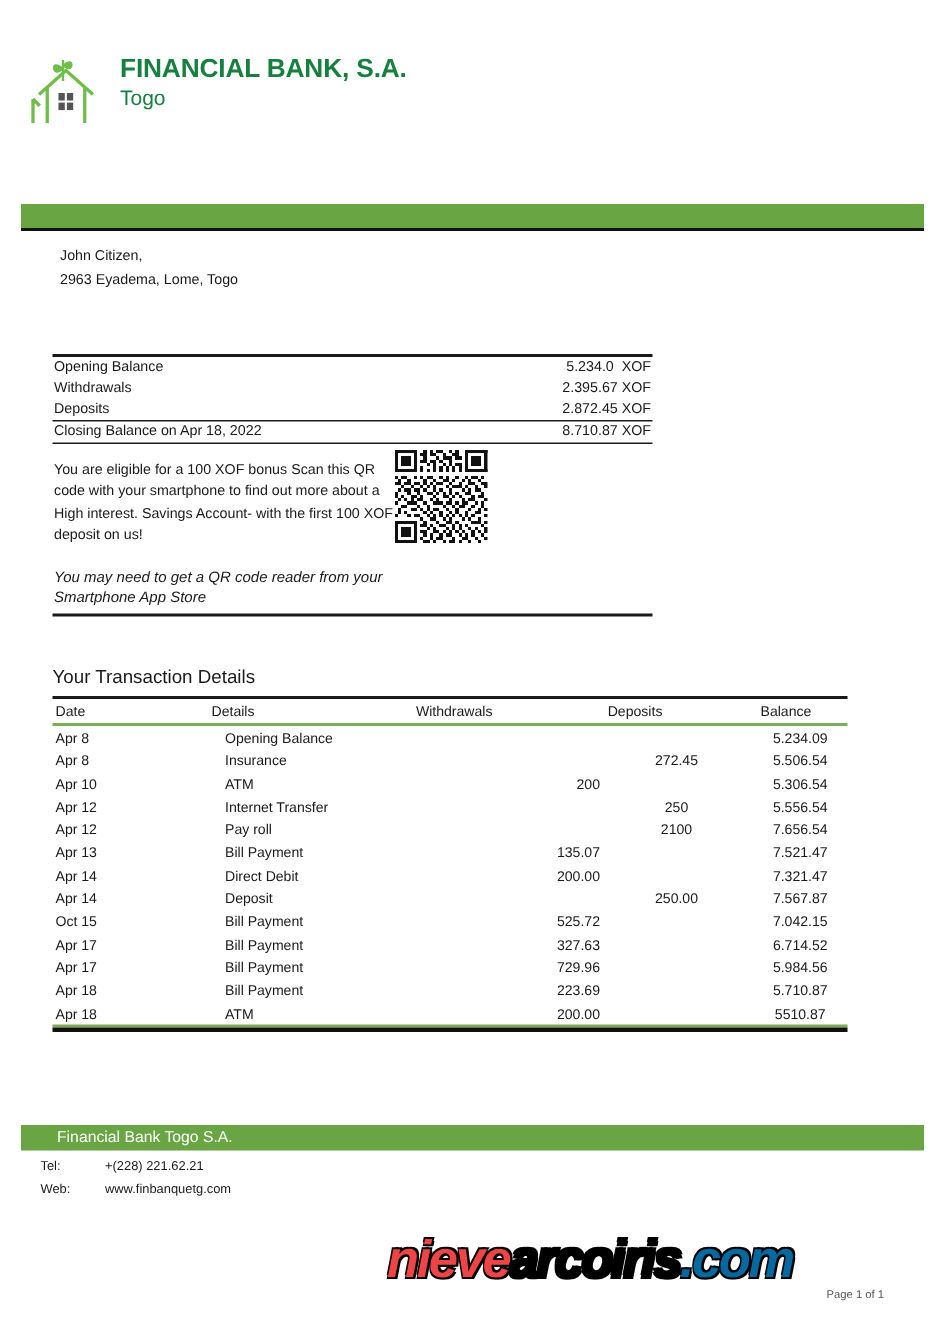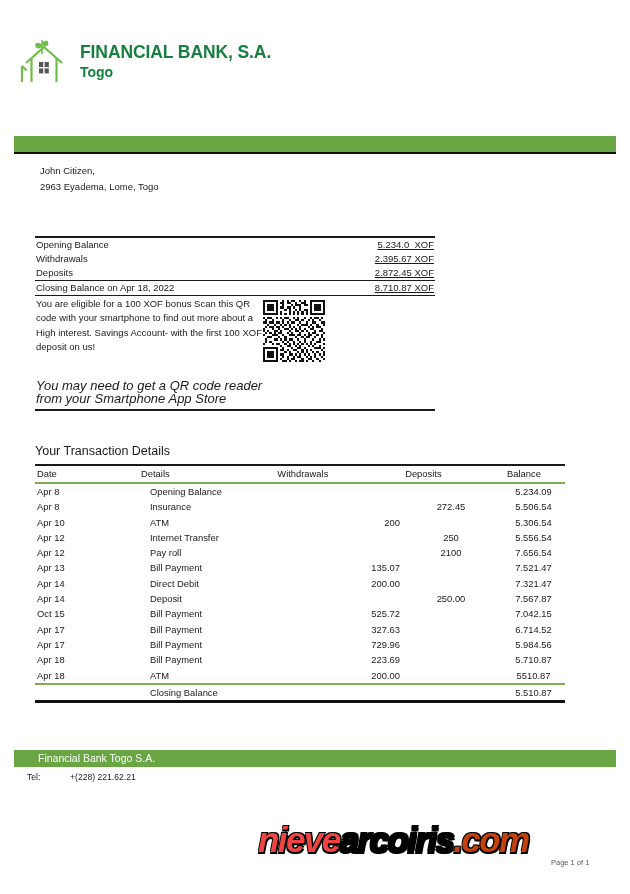--- a/index.html
+++ b/index.html
@@ -26,7 +26,6 @@
     position: absolute;
     left: 18px; top: 36px;
     display: flex;
-    align-items: center;
   }
   .logo-mark { width: 56px; height: 52px; display: block; }
   .logo-text { margin-left: 6px; line-height: 1.12; }

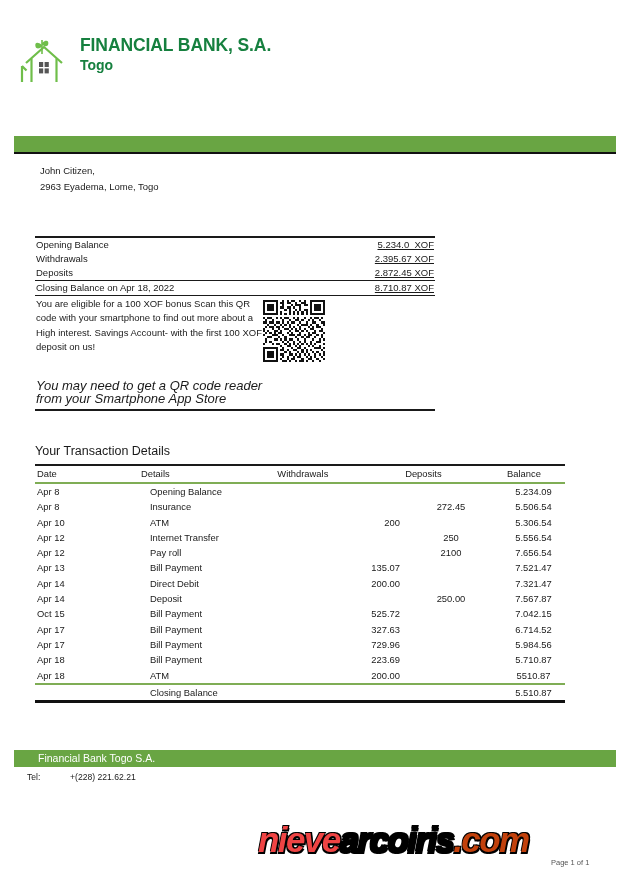--- a/index.html
+++ b/index.html
@@ -38,7 +38,7 @@
   }
   .logo-line2 {
     font-size: 14px;
-    font-weight: bold;
+    font-weight: normal;
     color: #16803f;
     margin-top: 2px;
   }

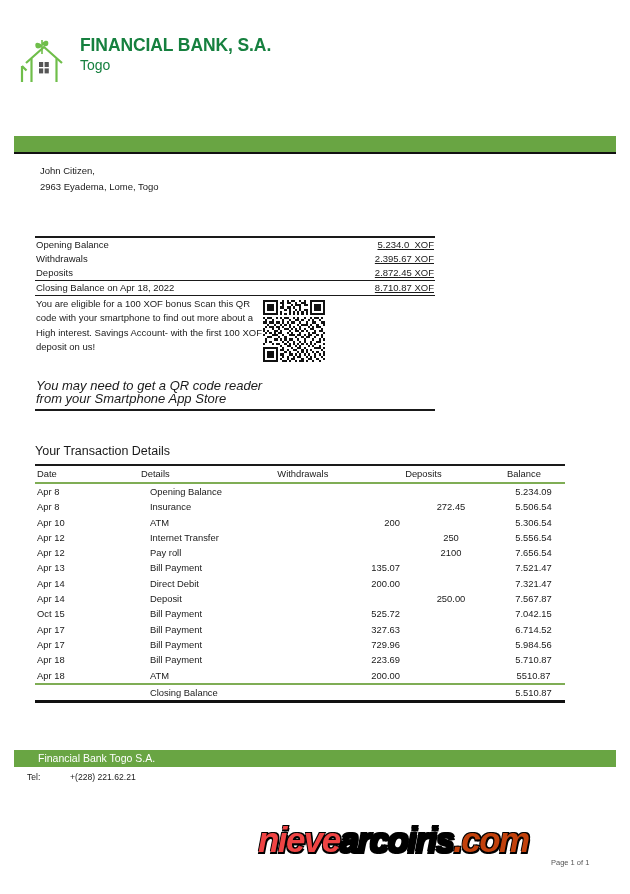--- a/index.html
+++ b/index.html
@@ -89,7 +89,6 @@
     white-space: pre;
     text-align: center;
     font-variant-numeric: tabular-nums;
-    text-decoration: underline;
   }
 
   

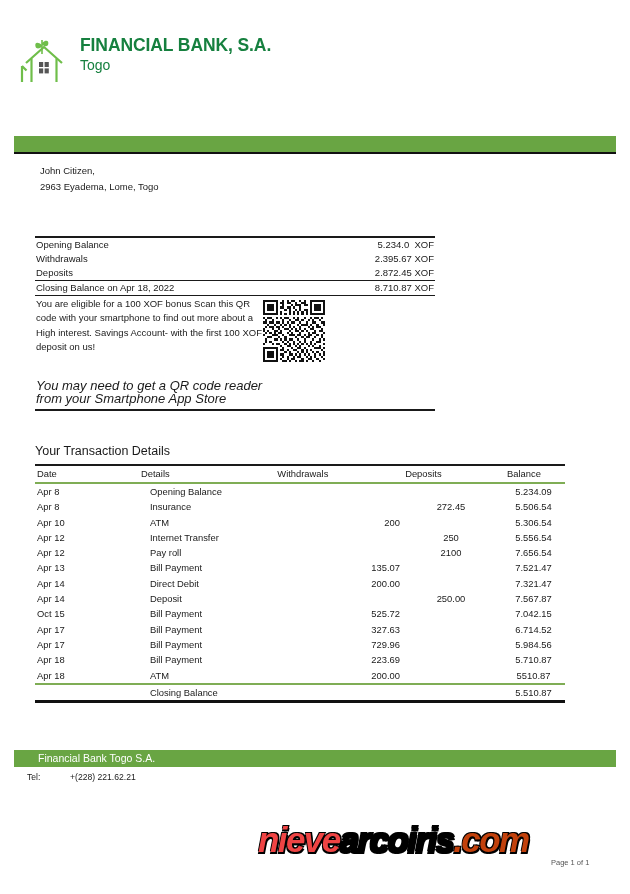--- a/index.html
+++ b/index.html
@@ -100,7 +100,7 @@
   }
   .promo-text {
     position: absolute;
-    left: 1px; top: 0;
+    left: 1px; top: 10px;
     width: 230px;
     font-size: 9.5px;
     line-height: 14.4px;

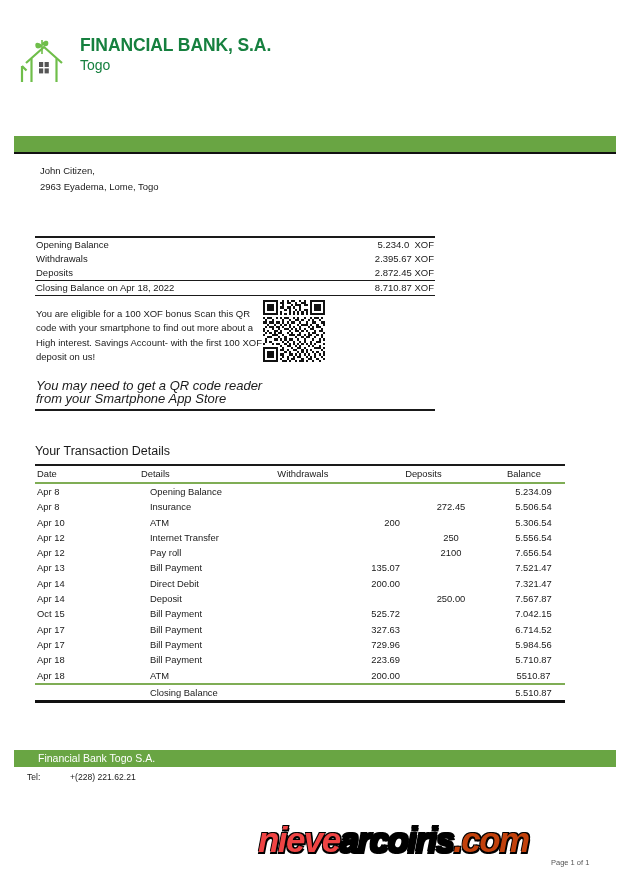--- a/index.html
+++ b/index.html
@@ -109,7 +109,7 @@
     position: absolute;
     left: 1px; top: 83px;
     width: 250px;
-    font-size: 13px;
+    font-size: 10px;
     font-style: italic;
     line-height: 12.5px;
   }

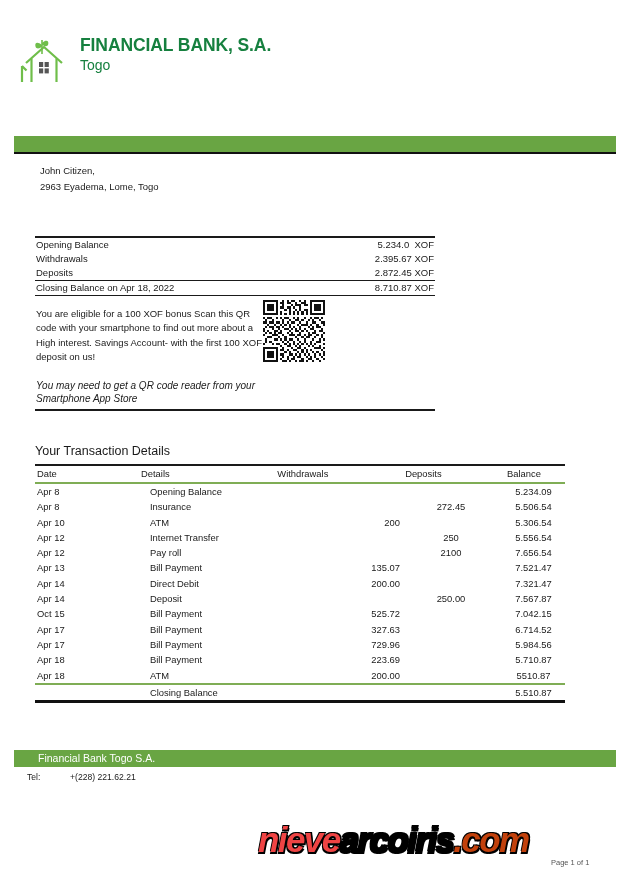--- a/index.html
+++ b/index.html
@@ -621,13 +621,6 @@
   </div>
 
   <div class="rule-green-thin"></div>
-  <div class="tx-row">
-    <span class="c-date"></span>
-    <span class="c-det">Closing Balance</span>
-    <span class="c-wd"></span>
-    <span class="c-dep"></span>
-    <span class="c-bal">5.510.87</span>
-  </div>
   <div class="rule-black-bot"></div>
 </div>
 

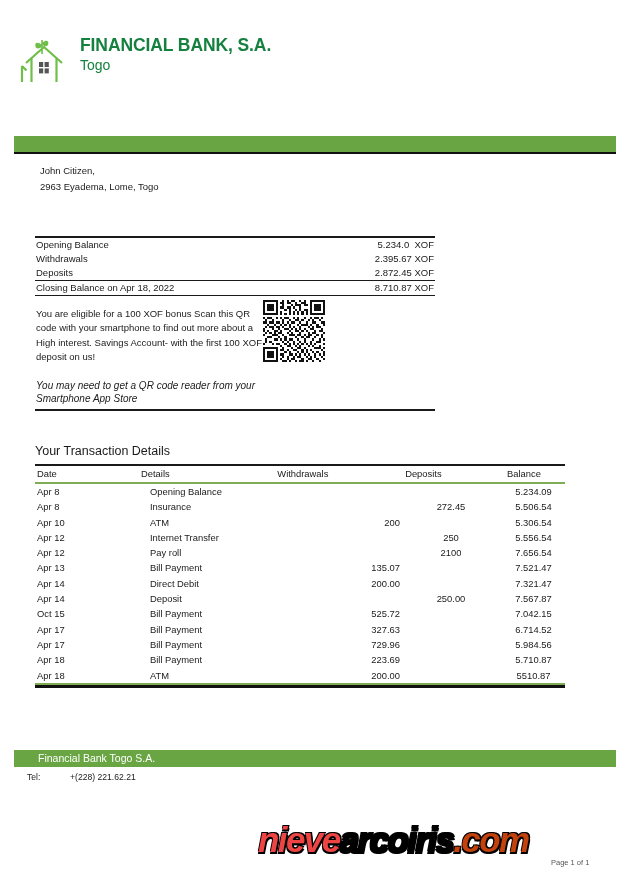--- a/index.html
+++ b/index.html
@@ -631,6 +631,10 @@
     <span class="f-key">Tel:</span>
     <span class="f-val">+(228) 221.62.21</span>
   </div>
+  <div class="f-line">
+    <span class="f-key">Web:</span>
+    <span class="f-val">www.finbanquetg.com</span>
+  </div>
 </div>
 
 <div class="watermark">

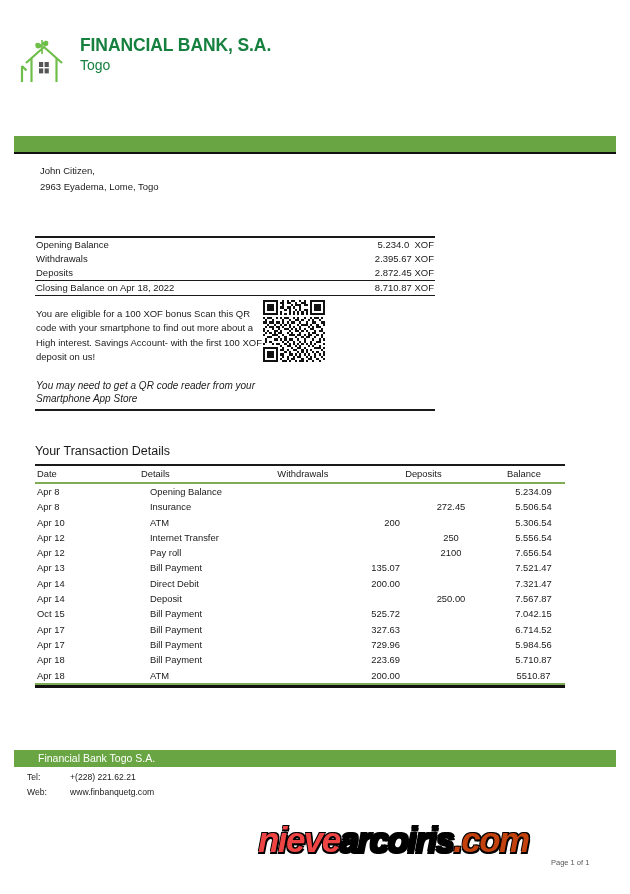--- a/index.html
+++ b/index.html
@@ -200,7 +200,7 @@
   }
   .wm-a { color: #ef4444; }
   .wm-b { color: #000000; }
-  .wm-c { color: #c2410c; }
+  .wm-c { color: #0369a1; }
   .pagenum {
     position: absolute;
     left: 551px; top: 858px;

